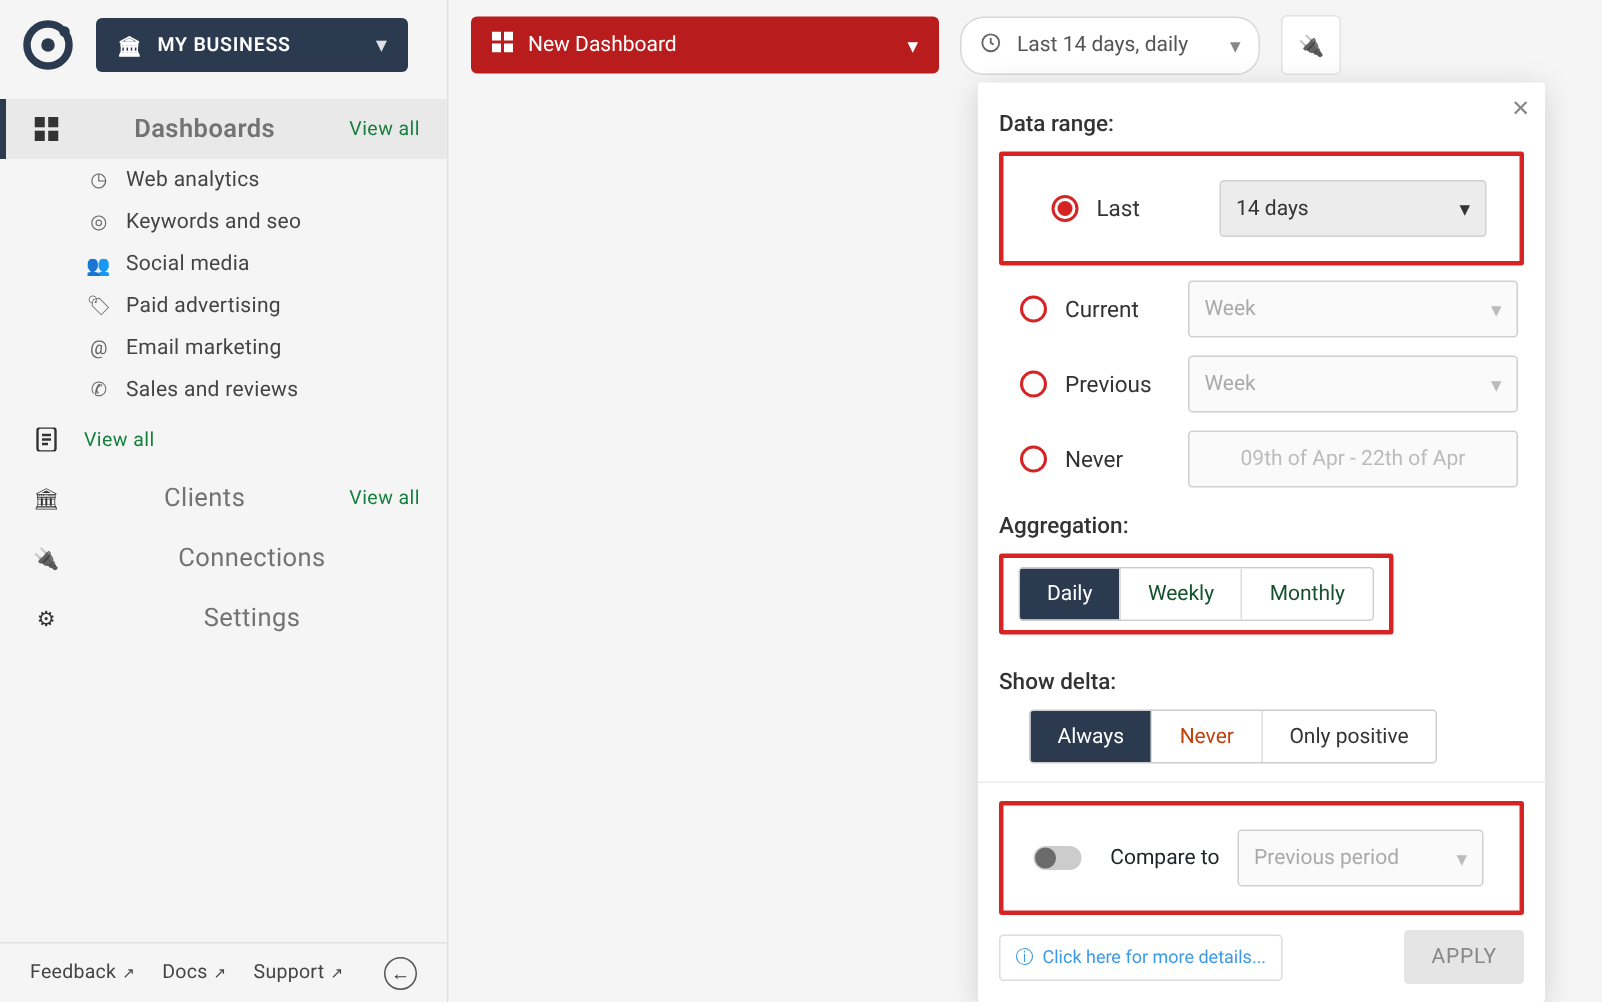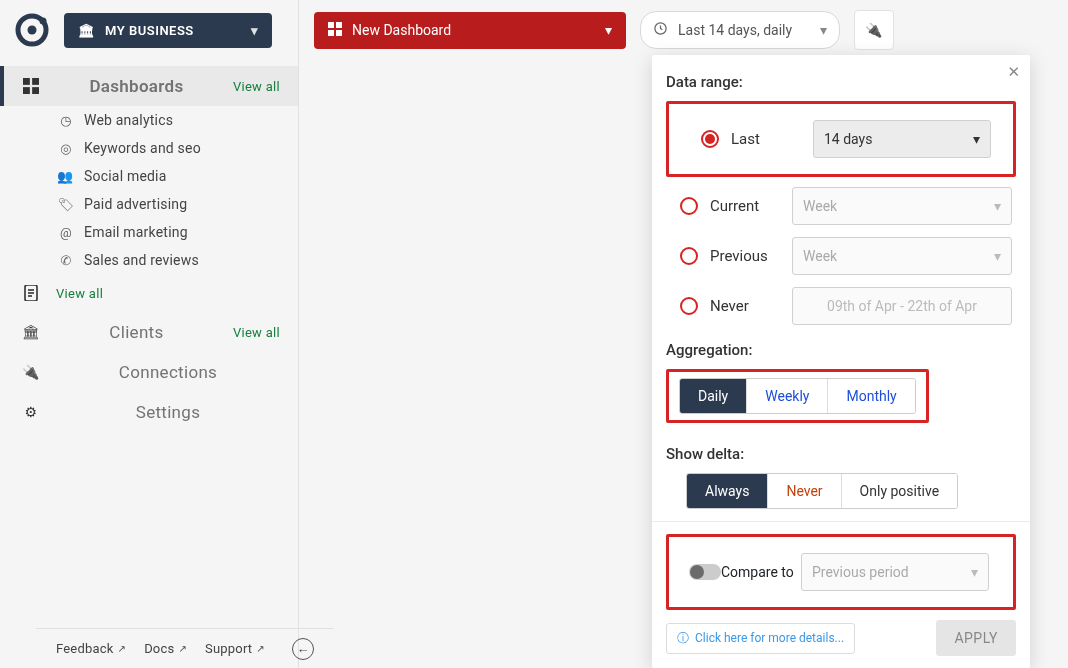--- a/index.html
+++ b/index.html
@@ -53,7 +53,7 @@
   .dropdown.placeholder { color: #aaa; }
   .dropdown.text-only { justify-content: center; color: #bbb; }
   .seggroup { display: flex; border: 1px solid #ccc; border-radius: 3px; overflow: hidden; width: max-content; }
-  .seg { padding: 9px 18px; font-size: 14px; color: #1d4ed8; background: #fff; border-right: 1px solid #ddd; }
+  .seg { padding: 9px 18px; font-size: 14px; color: #14532d; background: #fff; border-right: 1px solid #ddd; }
   .seg:last-child { border-right: none; }
   .seg.active { background: #2b3a4f; color: #fff; }
   .toggle-row { display: flex; align-items: center; padding: 10px 6px 10px 2px; }

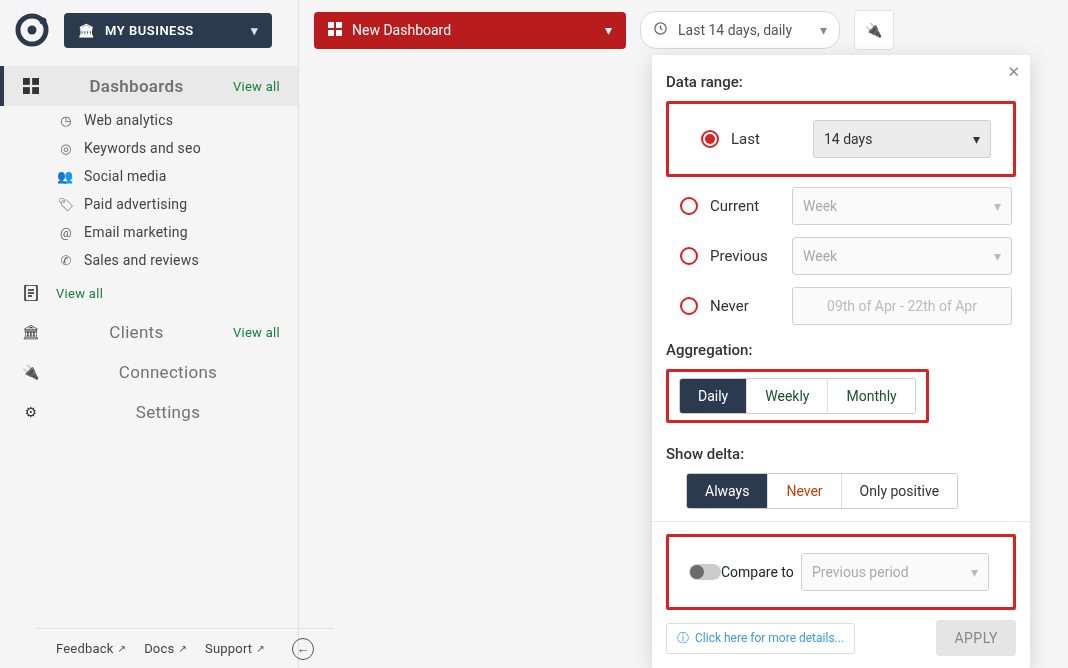--- a/index.html
+++ b/index.html
@@ -56,7 +56,7 @@
   .seg { padding: 9px 18px; font-size: 14px; color: #14532d; background: #fff; border-right: 1px solid #ddd; }
   .seg:last-child { border-right: none; }
   .seg.active { background: #2b3a4f; color: #fff; }
-  .toggle-row { display: flex; align-items: center; padding: 10px 6px 10px 2px; }
+  .toggle-row { display: flex; align-items: center; gap: 12px; padding: 10px 6px 10px 2px; text-align: right; }
   .toggle { width: 32px; height: 16px; border-radius: 8px; background: #ccc; position: relative; flex-shrink: 0; }
   .toggle::after { content: ""; position: absolute; left: 1px; top: 1px; width: 14px; height: 14px; background: #6b6b6b; border-radius: 50%; }
   .panel .divider { height: 1px; background: #eaeaea; margin: 12px -14px; }

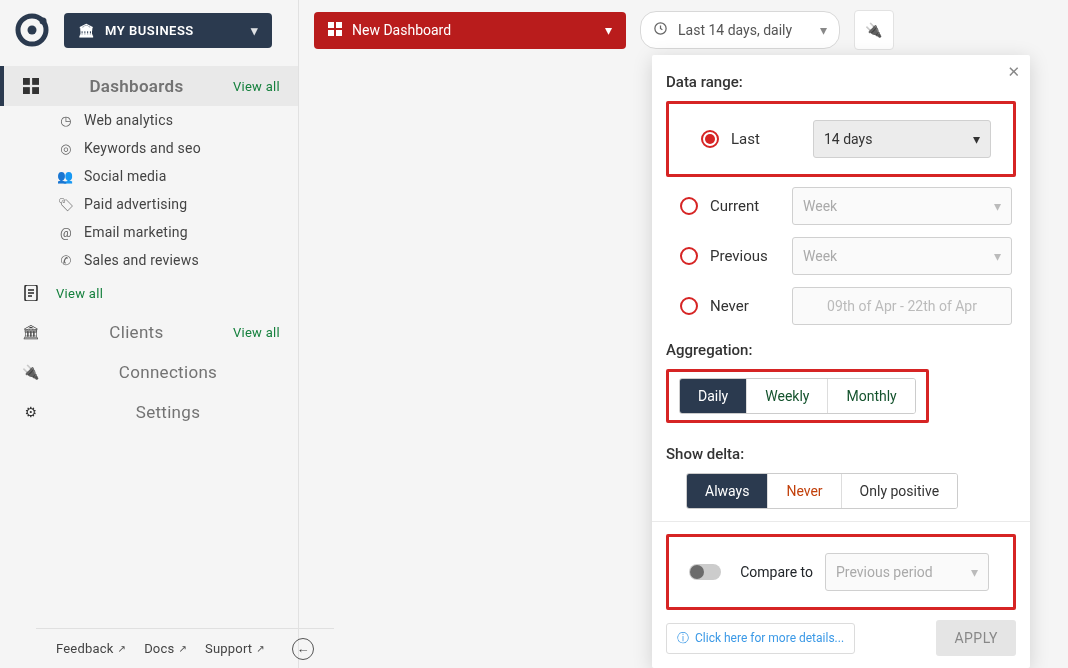--- a/index.html
+++ b/index.html
@@ -31,7 +31,7 @@
   .nav-icon { width: 18px; height: 18px; color: #333; display: flex; align-items: center; justify-content: center; }
 
   
-  .footer { position: absolute; bottom: 0; left: 0; width: 298px; height: 40px; border-top: 1px solid #e0e0e0; display: flex; align-items: center; gap: 18px; padding: 0 20px; font-size: 13px; color: #444; margin-left: 36px; }
+  .footer { position: absolute; bottom: 0; left: 0; width: 298px; height: 40px; border-top: 1px solid #e0e0e0; display: flex; align-items: center; gap: 18px; padding: 0 20px; font-size: 13px; color: #444; }
   .footer .flink { display: flex; align-items: center; gap: 4px; letter-spacing: .2px; }
   .footer .collapse { margin-left: auto; width: 22px; height: 22px; border: 1.5px solid #555; border-radius: 50%; display: flex; align-items: center; justify-content: center; }
 

